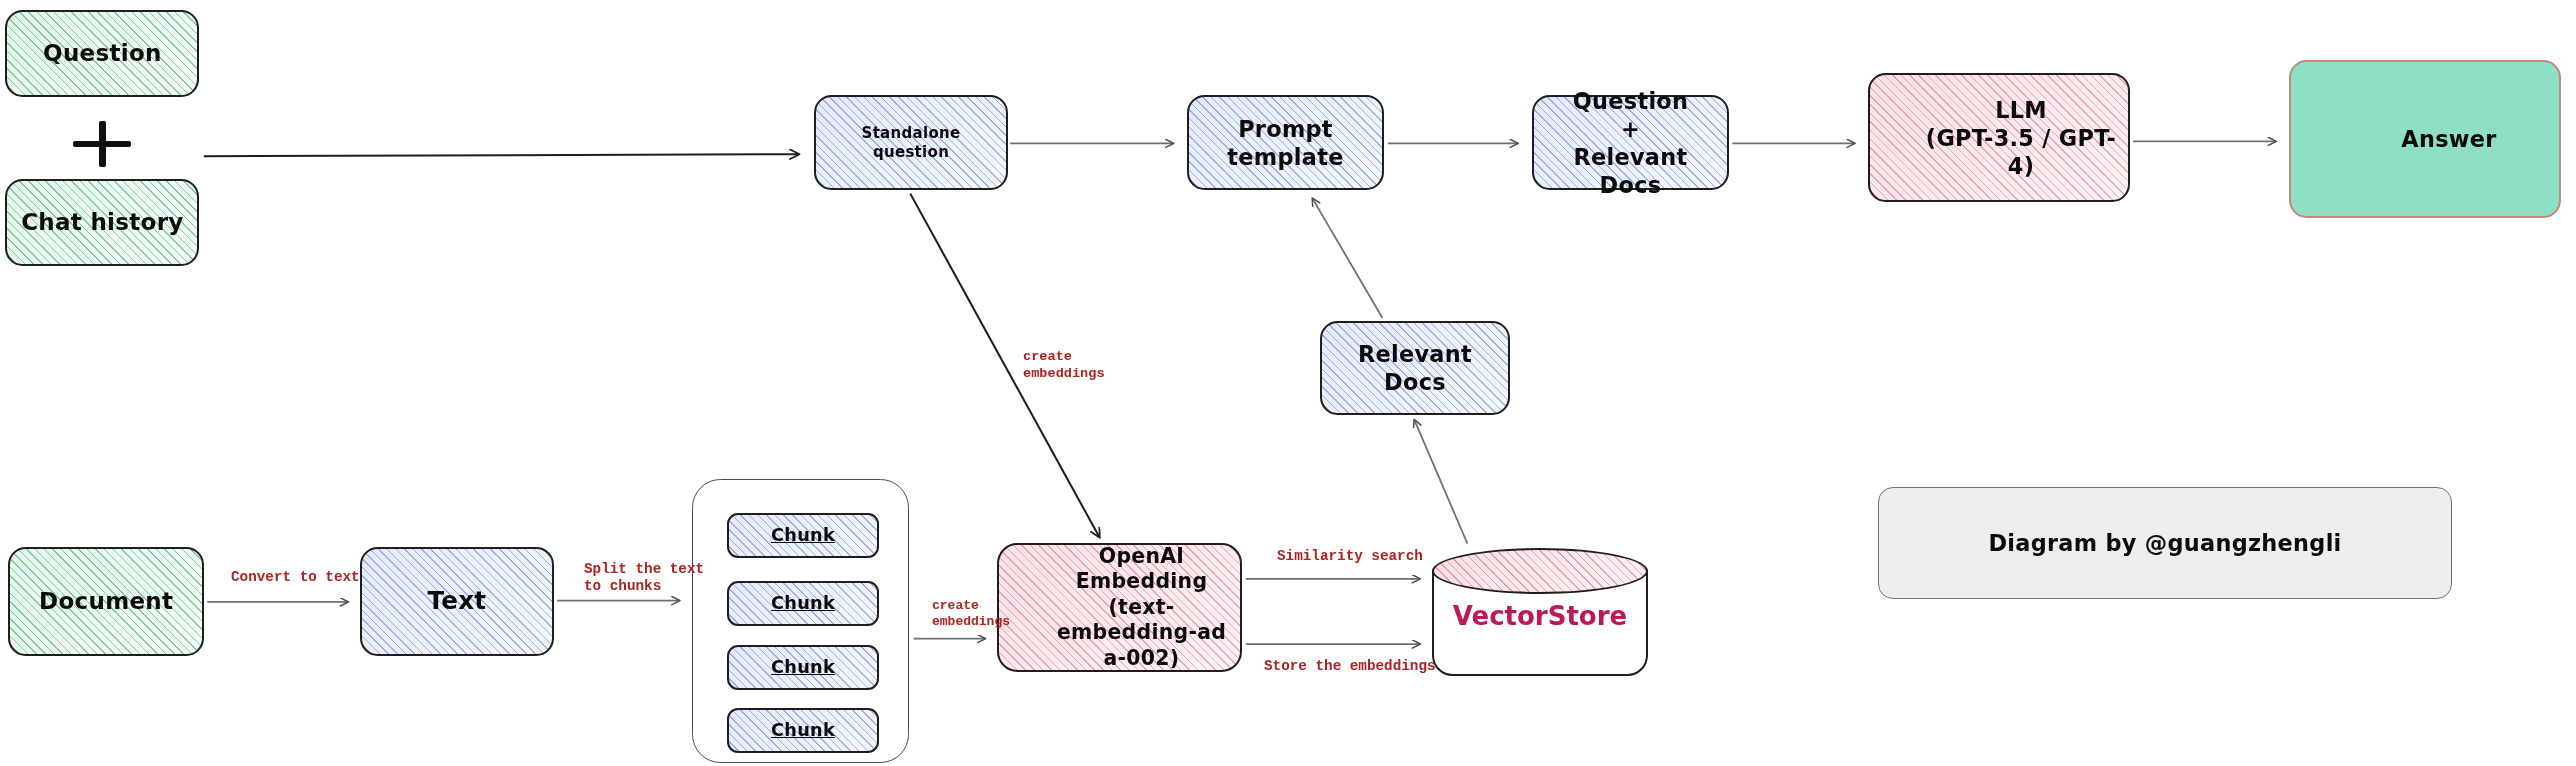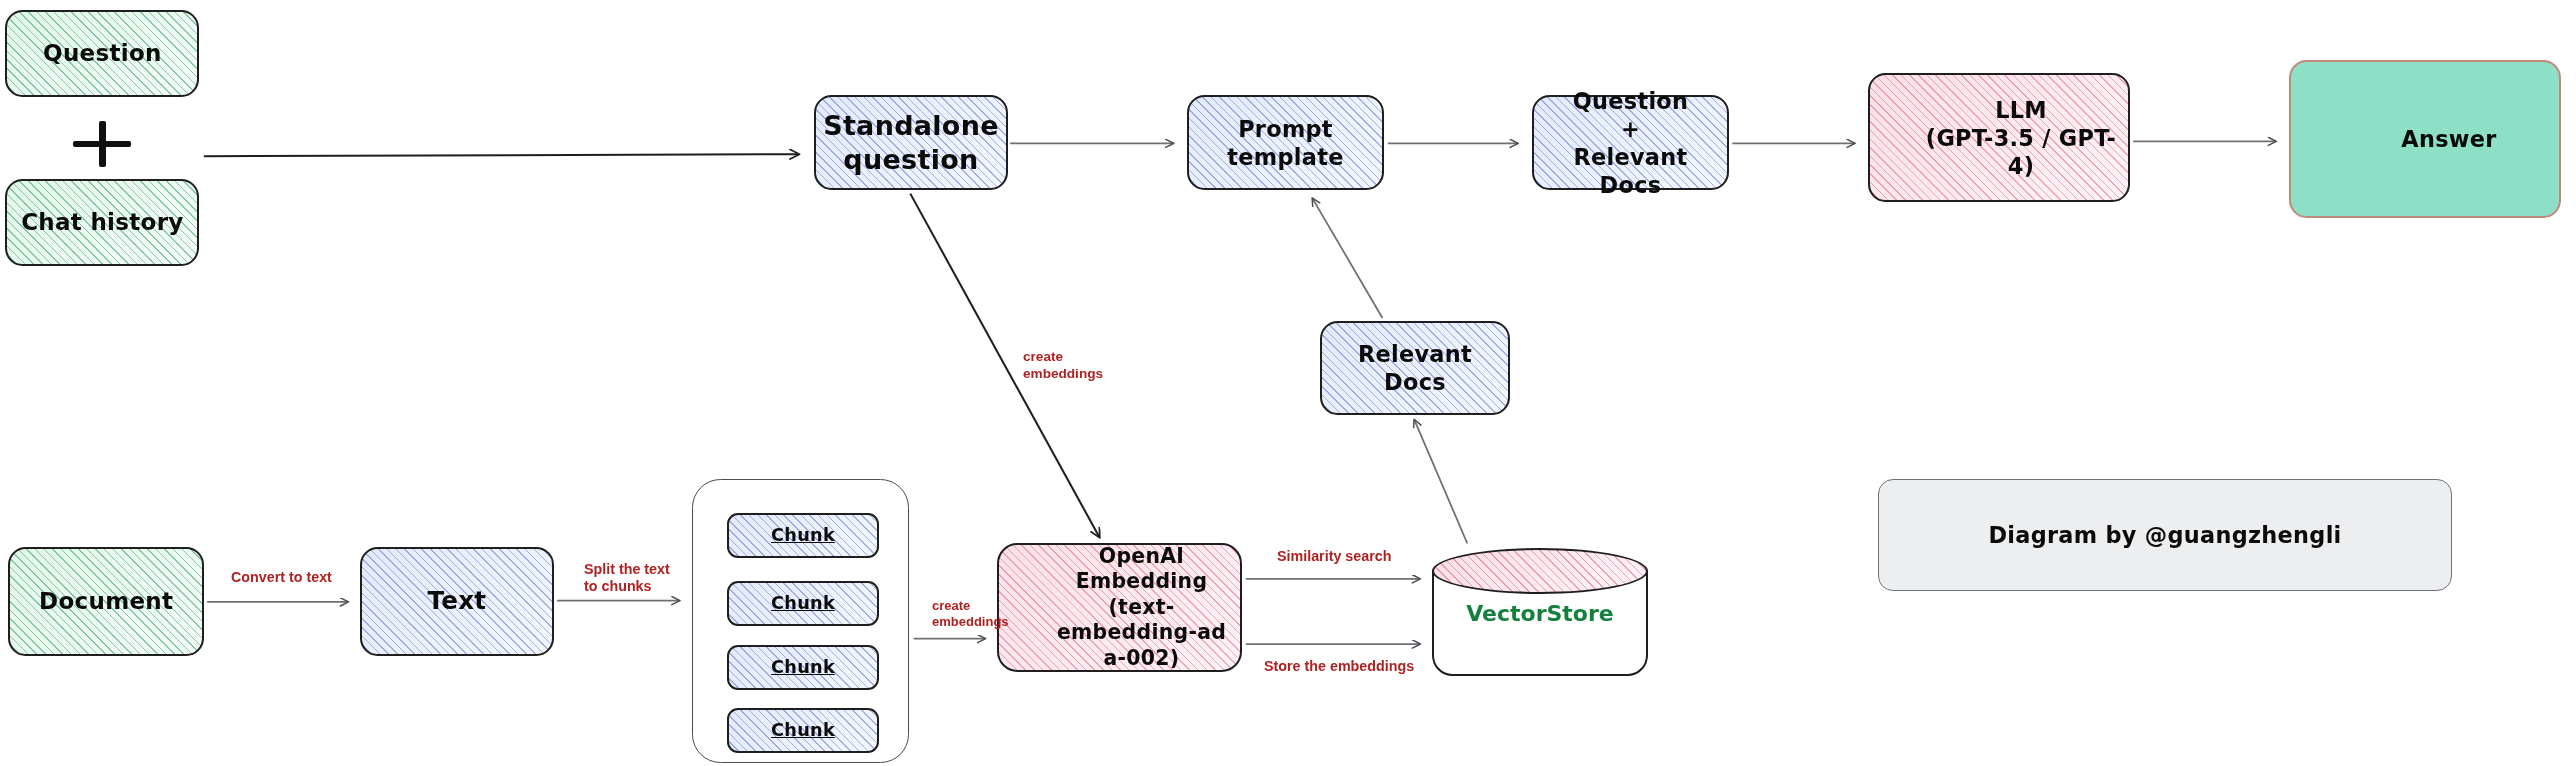--- a/index.html
+++ b/index.html
@@ -61,7 +61,7 @@
   #plus-sign:before{left:0;top:19.7px;width:58px;height:6.8px;}
   #plus-sign:after{left:26px;top:0;width:6.8px;height:46px;}
 
-  #n-standalone   {left:814px;top:95px;width:194px;height:95px;font-size:27px;}
+  #n-standalone   {left:814px;top:95px;width:194px;height:95px;font-size:15px;}
   #n-prompt       {left:1187px;top:95px;width:197px;height:95px;font-size:22.4px;}
   #n-qrd          {left:1532px;top:95px;width:197px;height:95px;font-size:22.4px;}
   #n-llm          {left:1868px;top:73px;width:262px;height:129px;font-size:22.4px;}

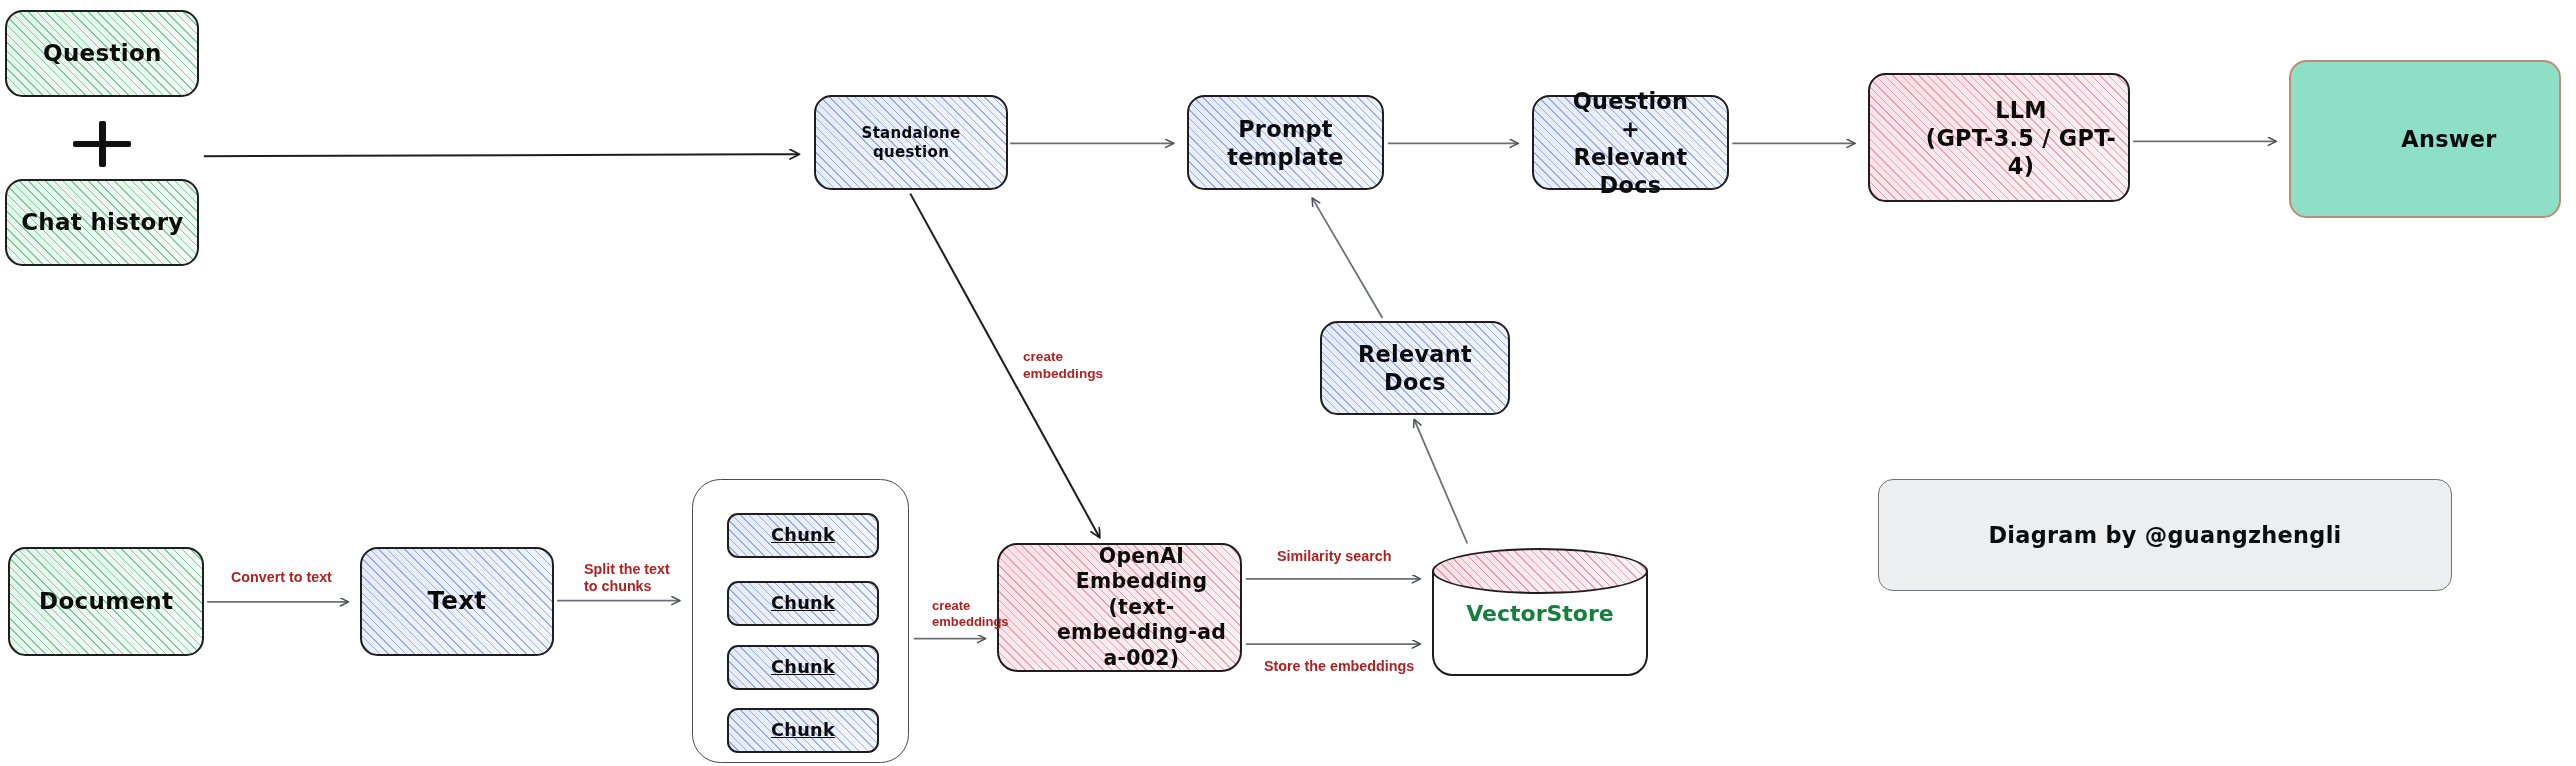--- a/index.html
+++ b/index.html
@@ -114,7 +114,7 @@
   
   .edge-label{
     position:absolute;color:#b02222;font-weight:600;
-    font-family:Liberation Sans, sans-serif;
+    font-family:Liberation Mono, monospace;
     white-space:pre-line;line-height:1.22;z-index:8;
   }
   #lbl-create-emb-diag{left:1023px;top:349px;font-size:13.6px;}

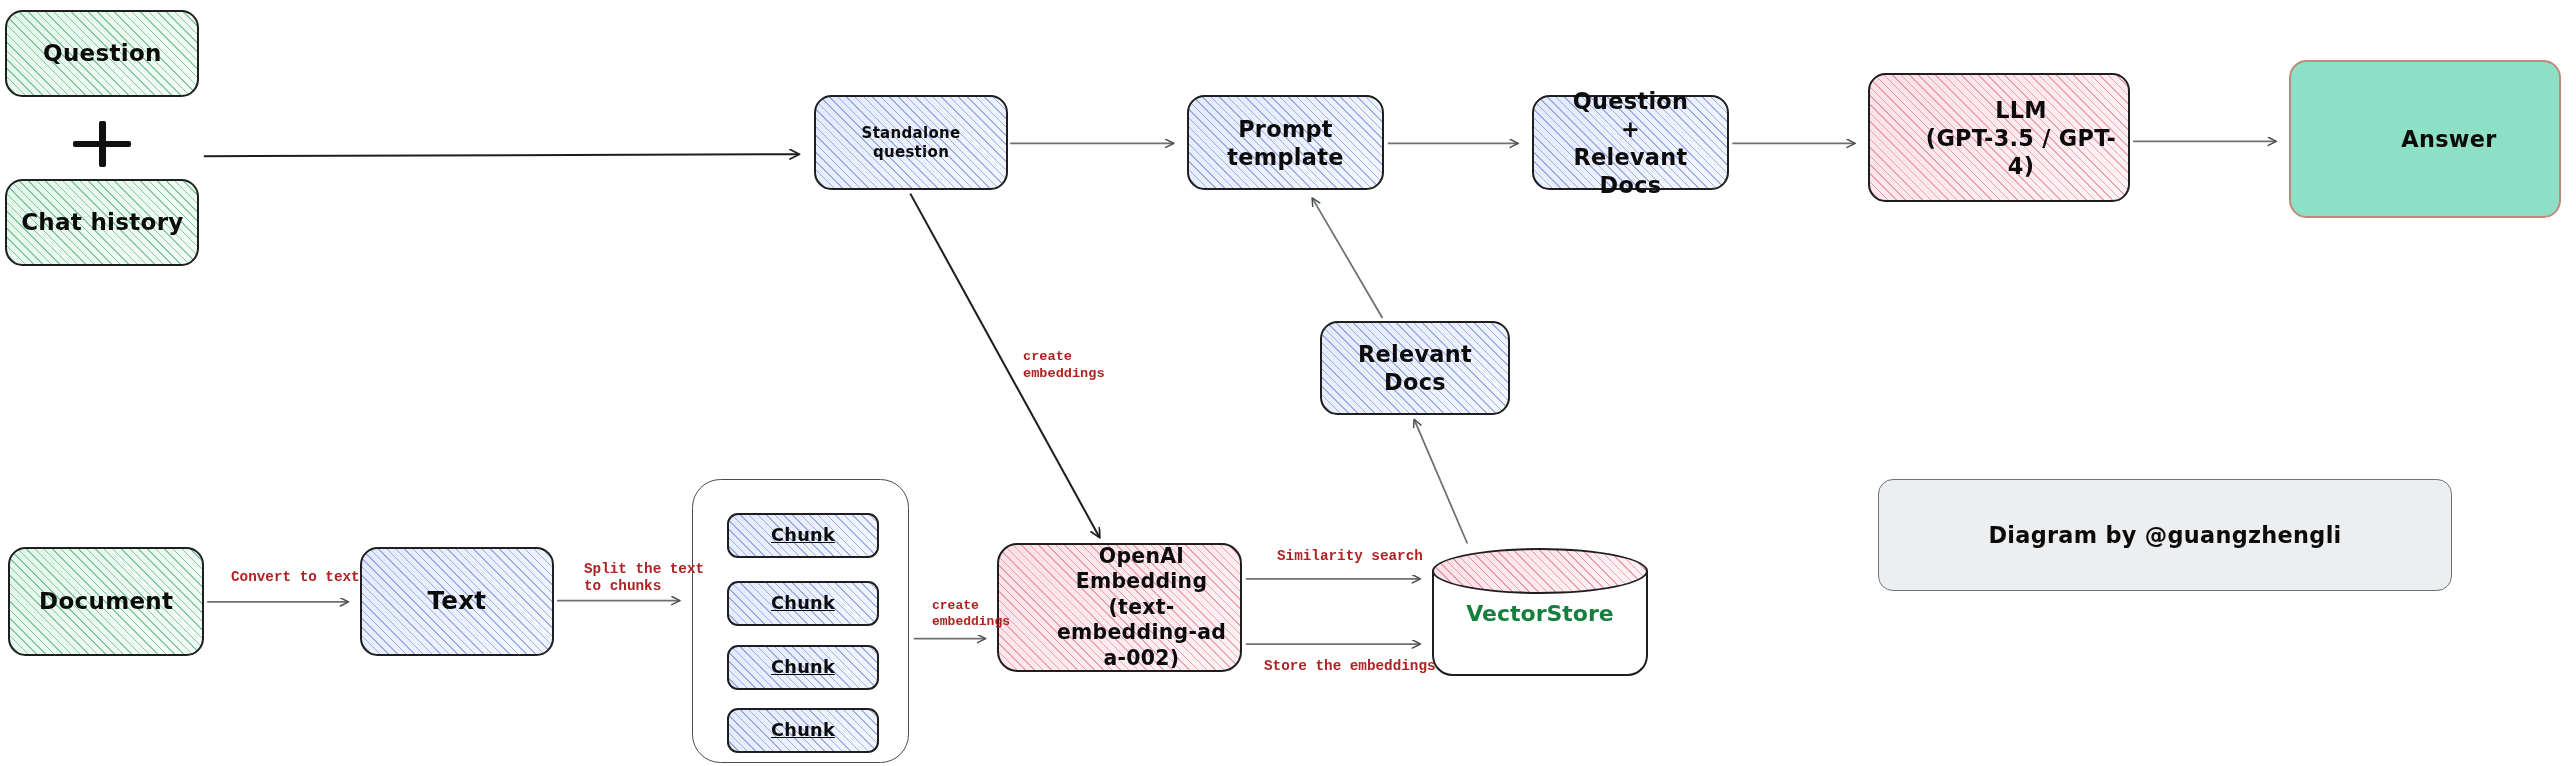--- a/index.html
+++ b/index.html
@@ -50,7 +50,7 @@
     padding-left:44px;
   }
   .fill-solid-green{background:#8ddfc6;border-color:#c08a7a;}
-  .fill-gray{background:#eceef0;border-color:#6f7378;border-width:1.4px;}
+  .fill-gray{background:#eceef0;border-color:#6f7378;border-width:1.4px;margin-top:8px;}
   .fill-white{background:#ffffff;border-color:#4a4d52;border-width:1.4px;}
 
   

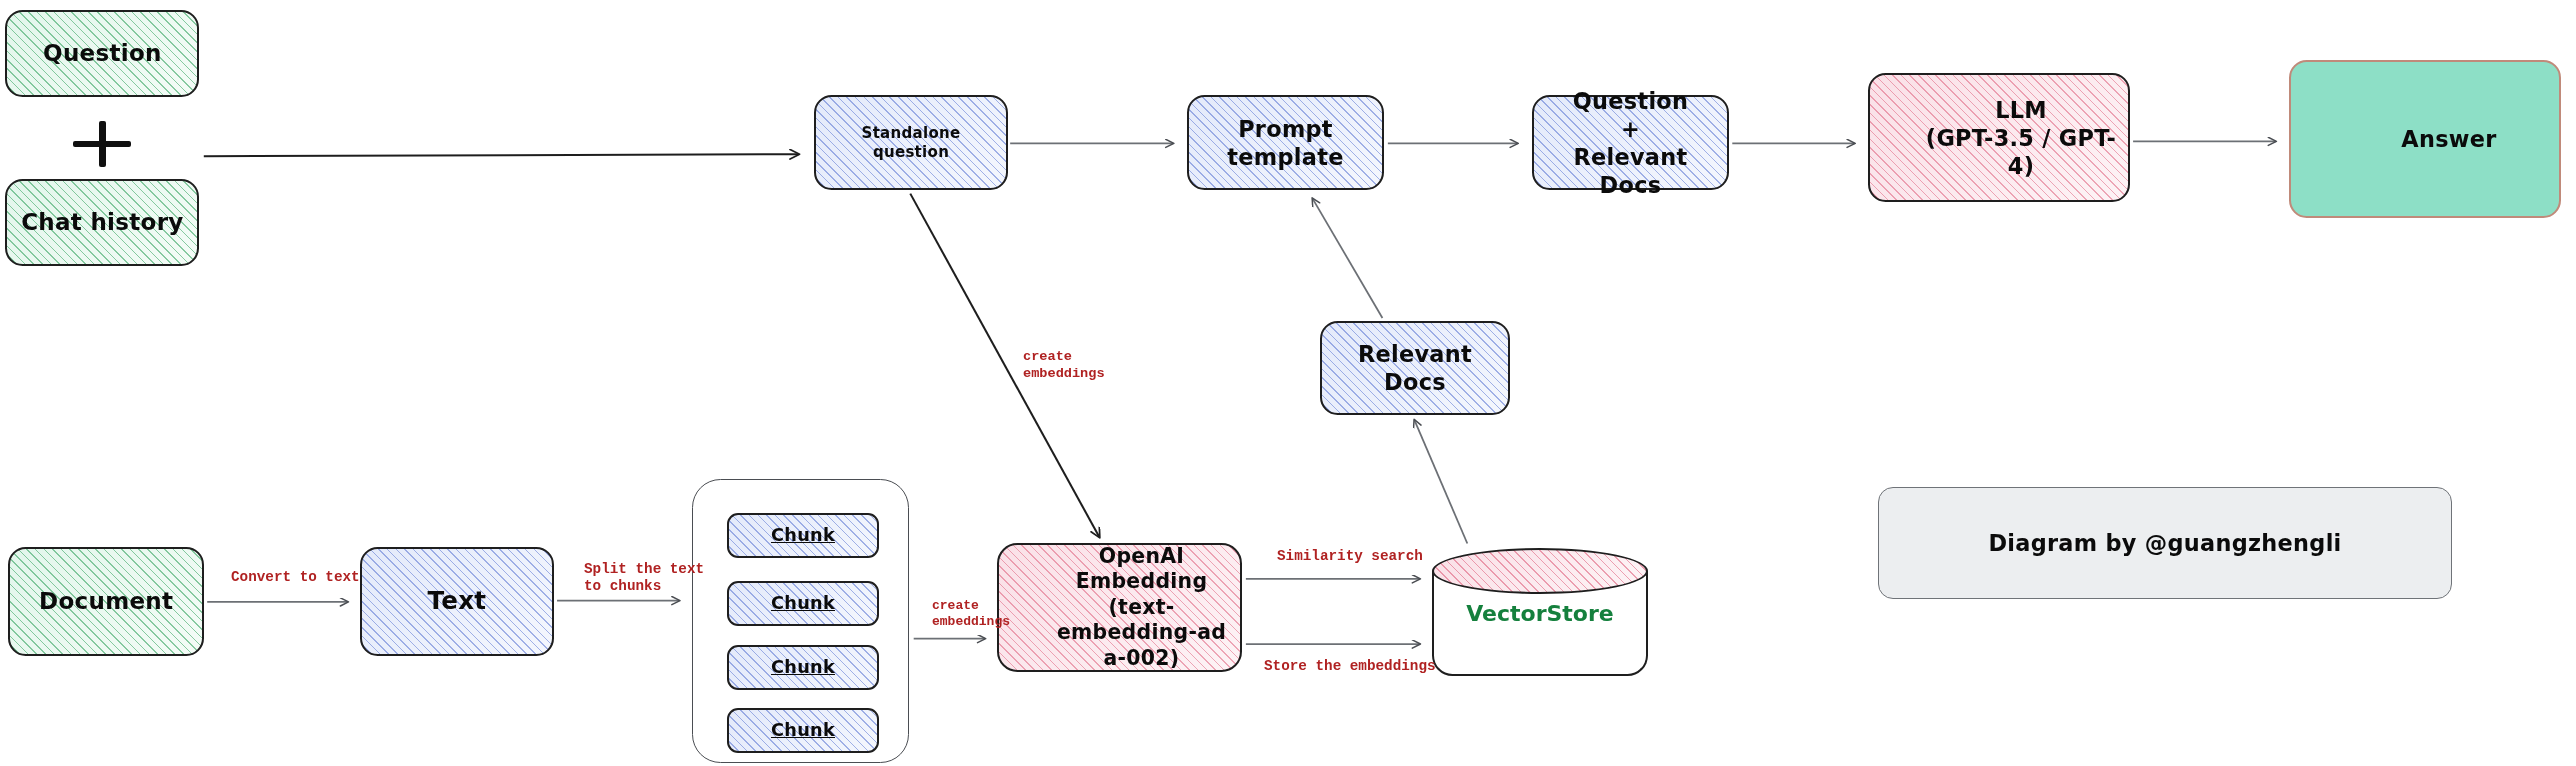--- a/index.html
+++ b/index.html
@@ -105,7 +105,7 @@
   }
   #vs-label{
     position:absolute;left:0;top:53px;width:216px;text-align:center;
-    font-size:22px;font-weight:600;color:#15803d;
+    font-size:26px;font-weight:600;color:#be185d;
     font-family:"DejaVu Sans", sans-serif;
   }
 

